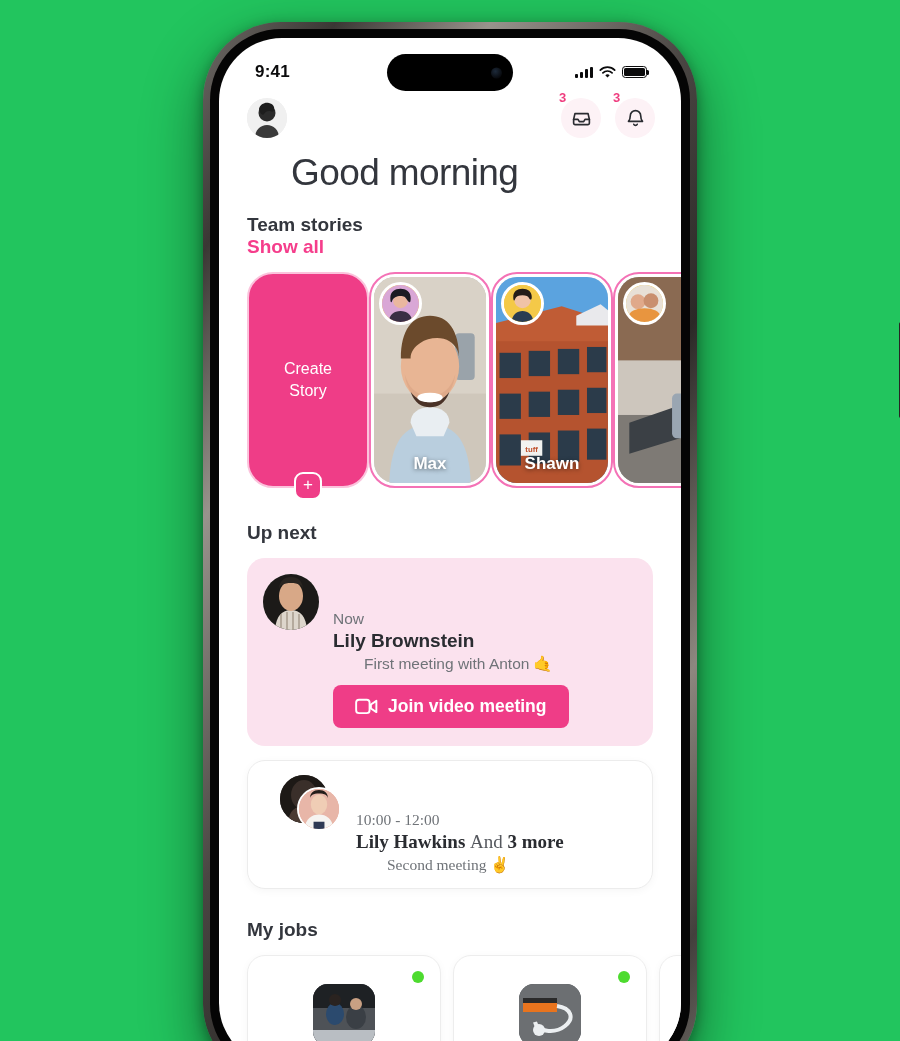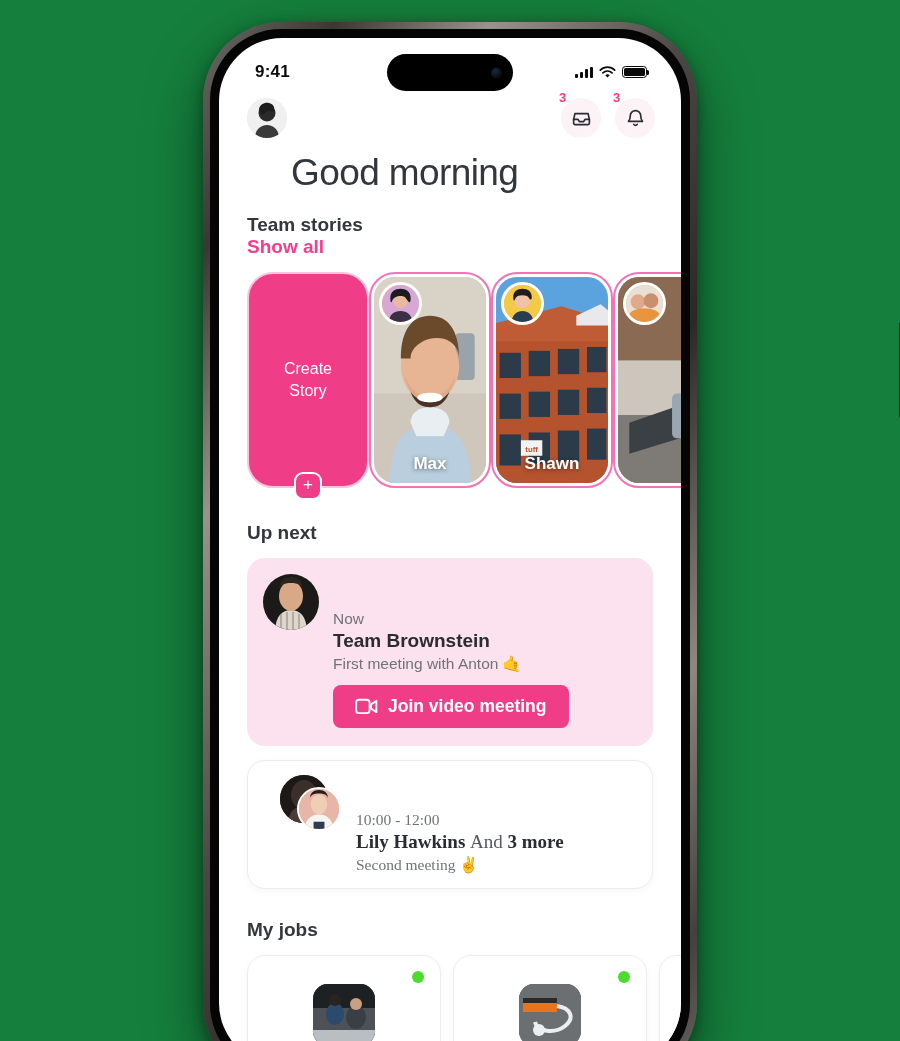--- a/index.html
+++ b/index.html
@@ -9,7 +9,7 @@
     background:#4a6b50;
     overflow:hidden;
   }
-  .stage { position:relative; width:900px; height:1041px; background:#15803d; }
+  .stage { position:relative; width:900px; height:1041px; background:#22c55e; }
 
   
   .phone {

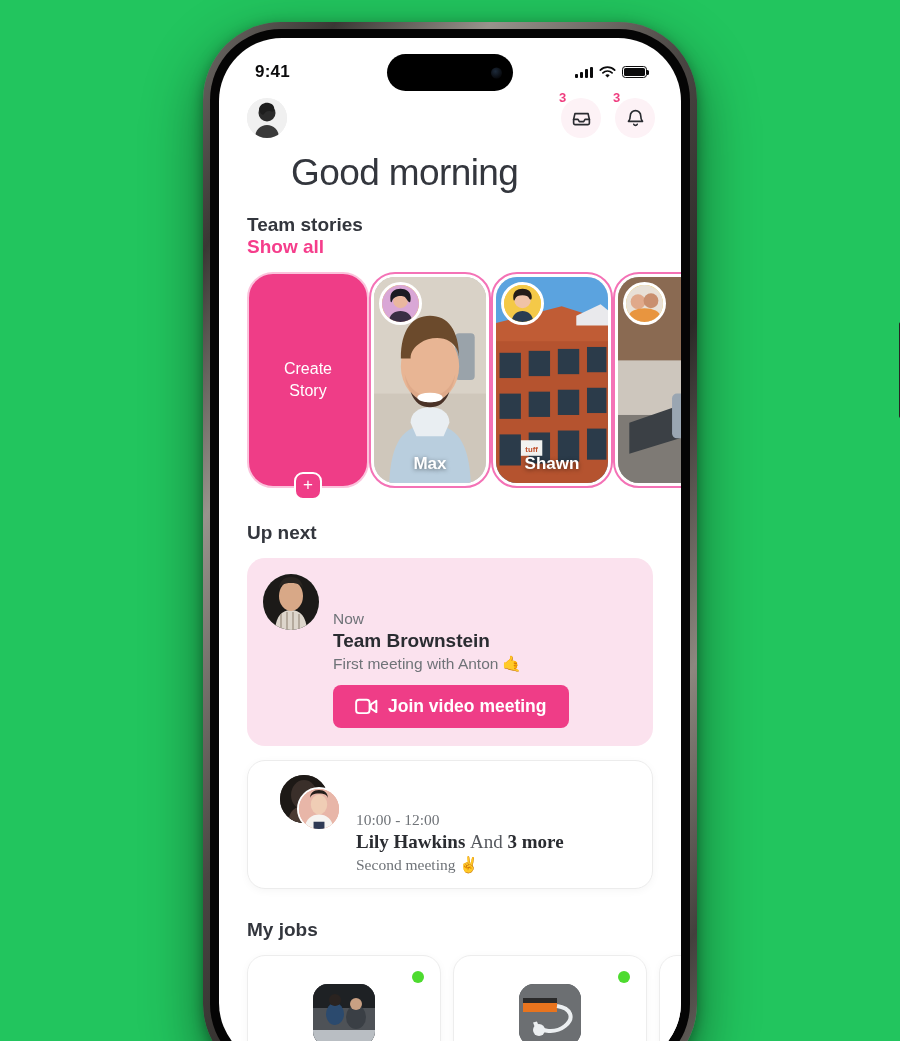--- a/index.html
+++ b/index.html
@@ -314,7 +314,7 @@
           </div>
           <div class="up-body">
             <div class="up-time">Now</div>
-            <div class="up-name">Team Brownstein</div>
+            <div class="up-name">Lily Brownstein</div>
             <div class="up-sub">First meeting with Anton 🤙</div>
             <div class="join-btn">
               <svg viewBox="0 0 24 17" fill="none" stroke="#fff" stroke-width="2" stroke-linecap="round" stroke-linejoin="round">

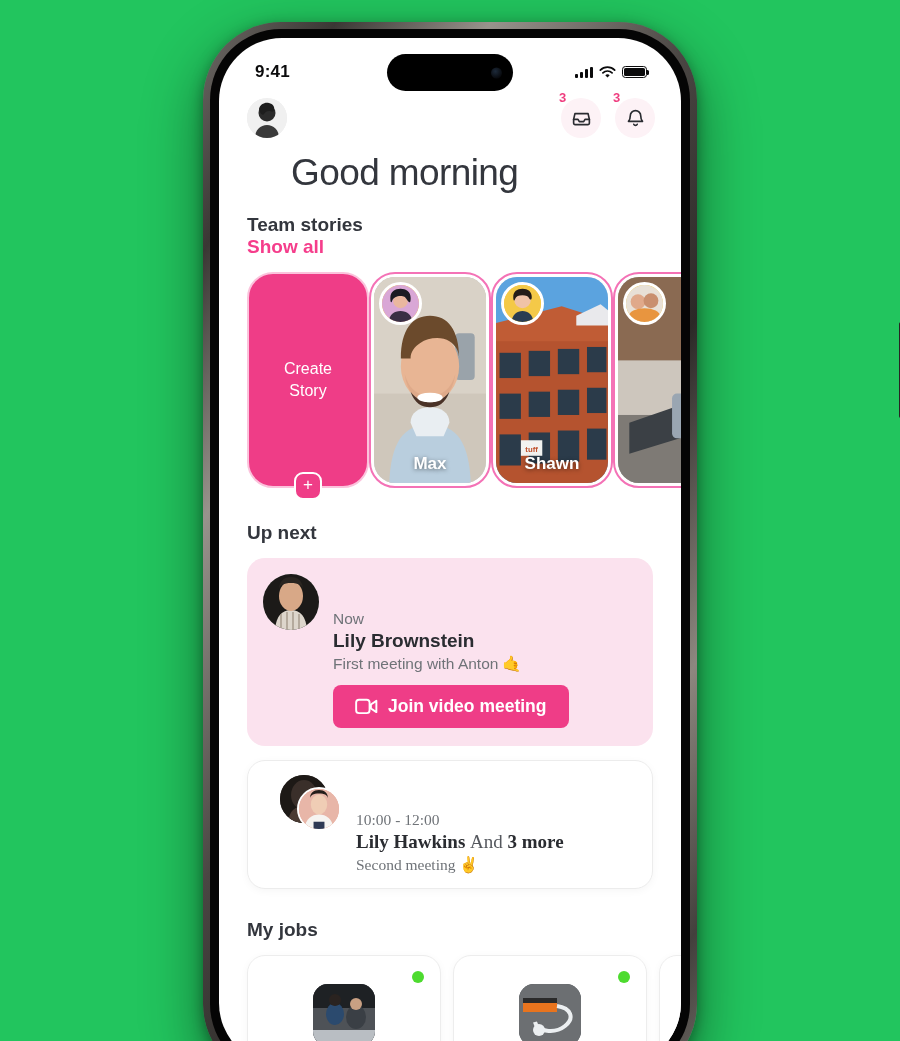--- a/index.html
+++ b/index.html
@@ -114,7 +114,7 @@
   .up-time { font-size:15.5px; color:#6f7378;margin-top:36px; }
   .up-name { font-size:19px; font-weight:700; color:#2a2c31; margin-top:2px; }
   .up-name .light { font-weight:400; color:#55585e; }
-  .up-sub { font-size:15.5px; color:#6f7378; margin-top:3px; }
+  .up-sub { font-size:15.5px; color:#6f7378; margin-top:3px;margin-left:31px; }
   .join-btn { margin-top:12px; display:inline-flex; align-items:center; gap:10px;
               background:#ef3d87; color:#fff; border-radius:8px; padding:11px 22px;
               font-size:17.5px; font-weight:700; }

